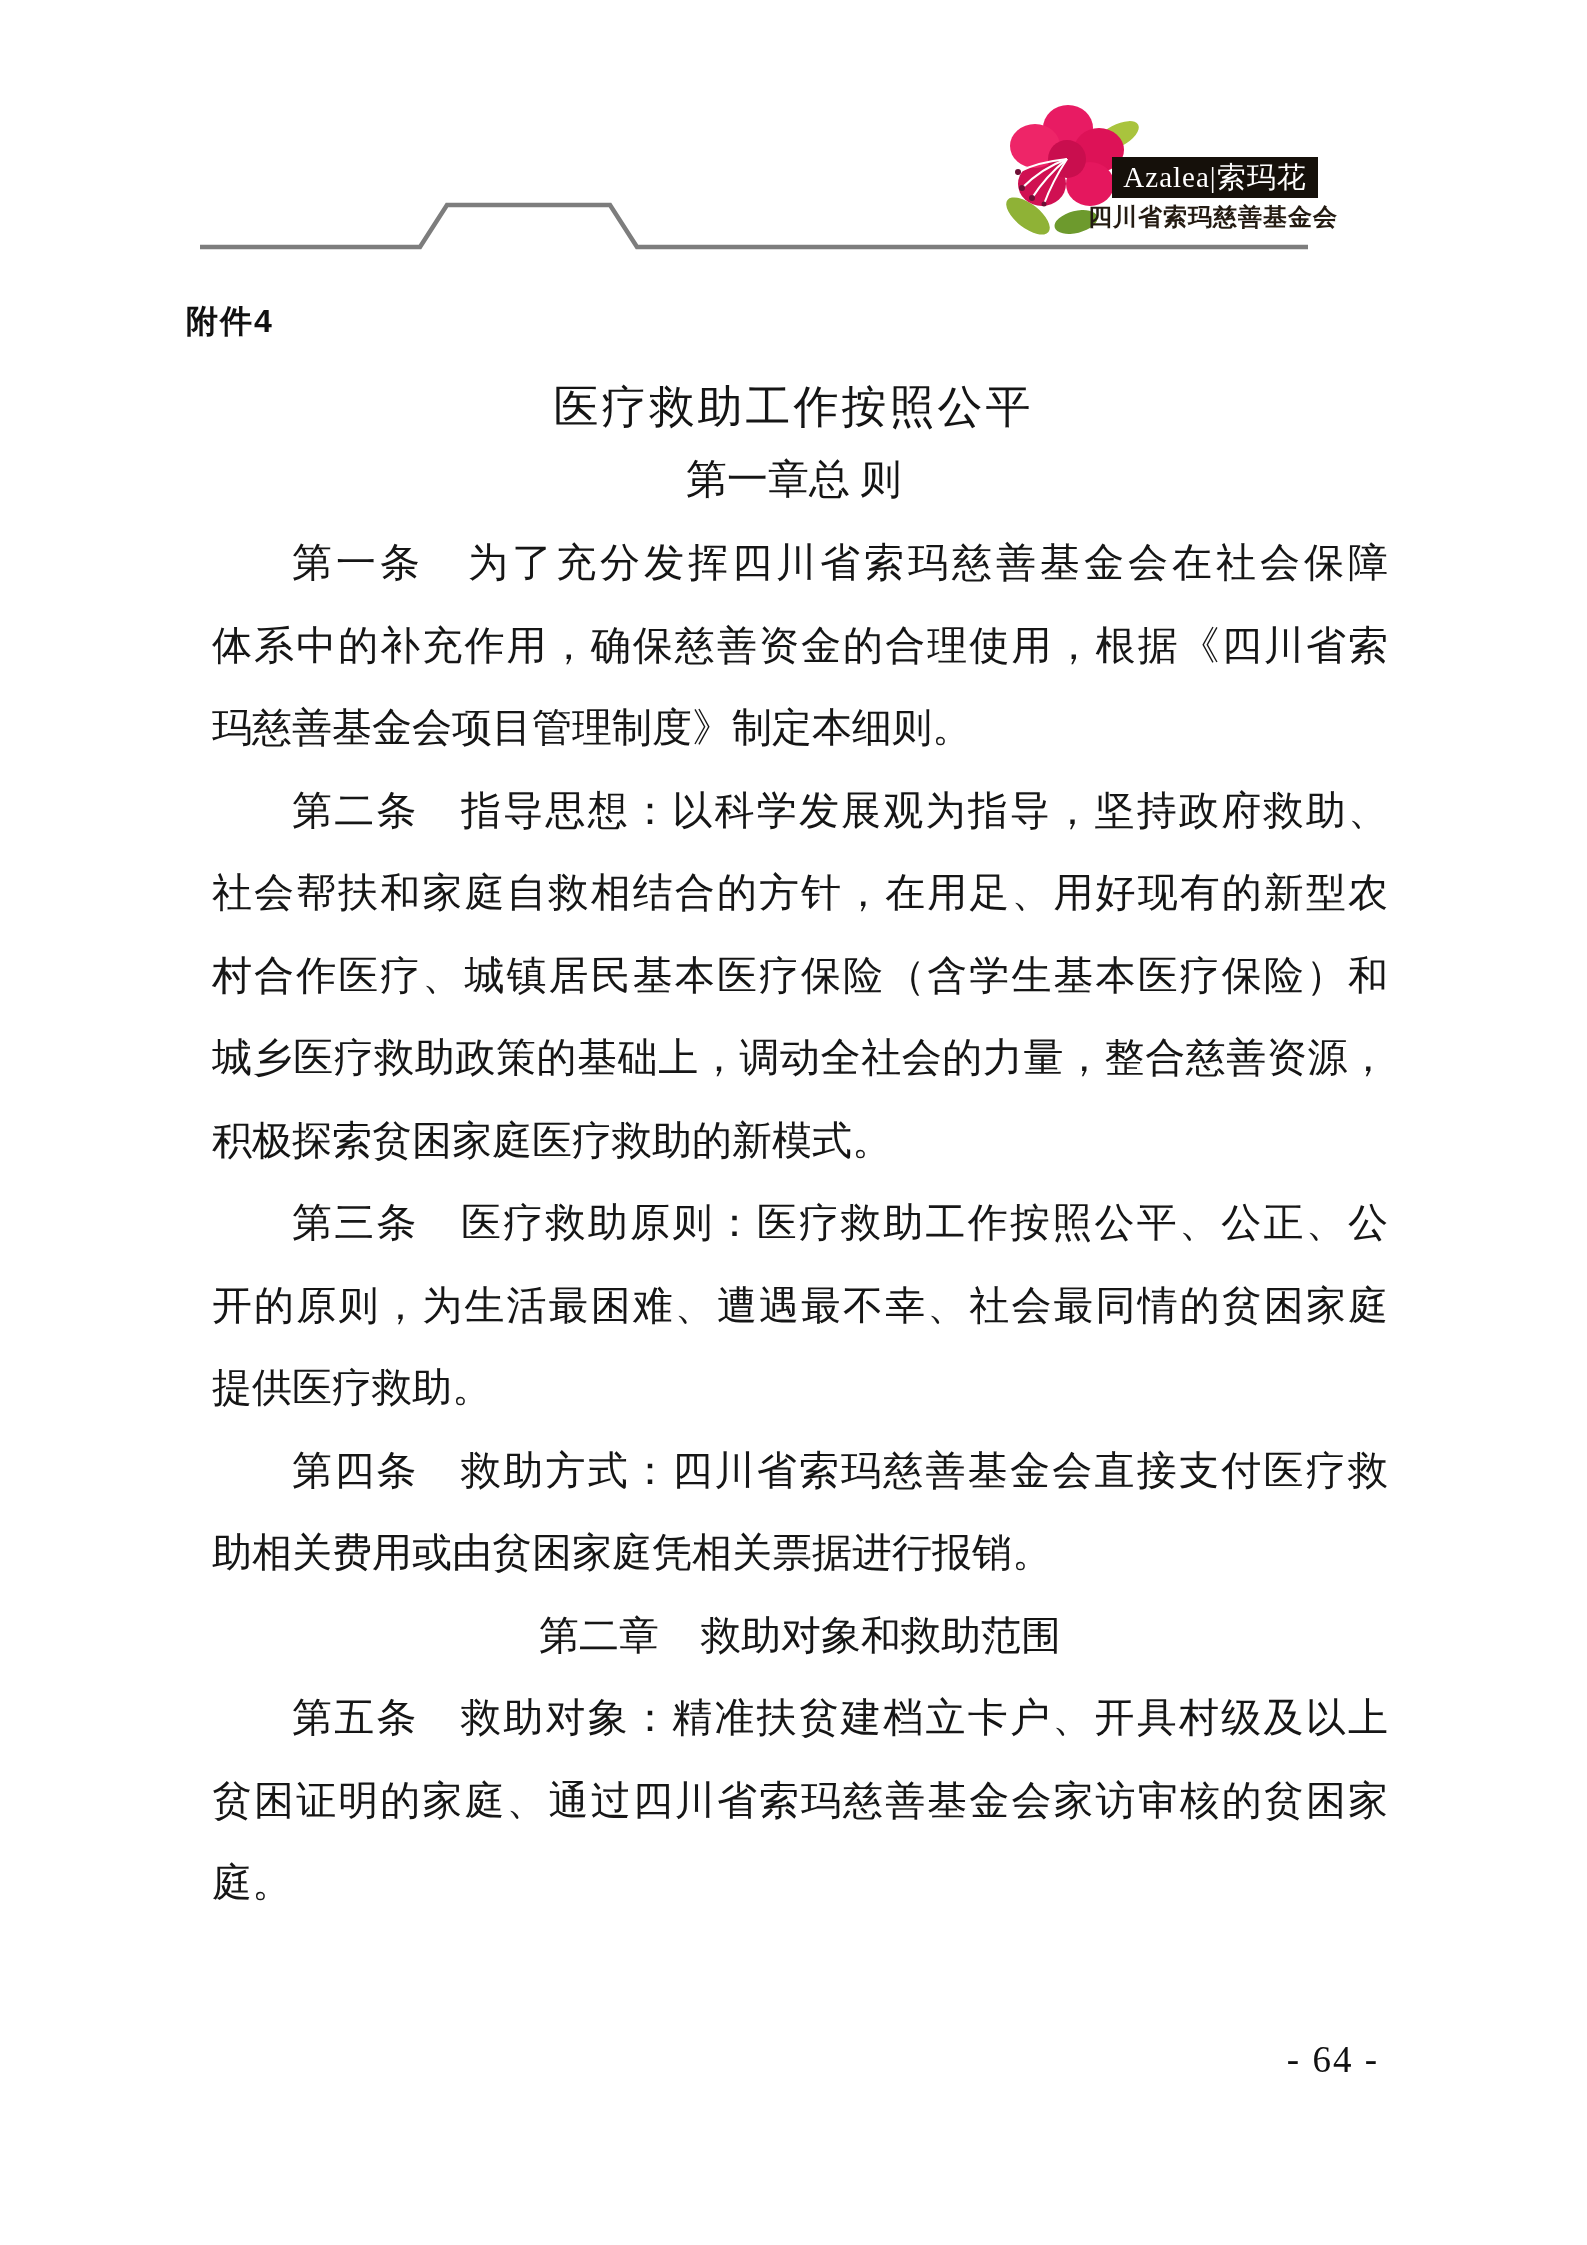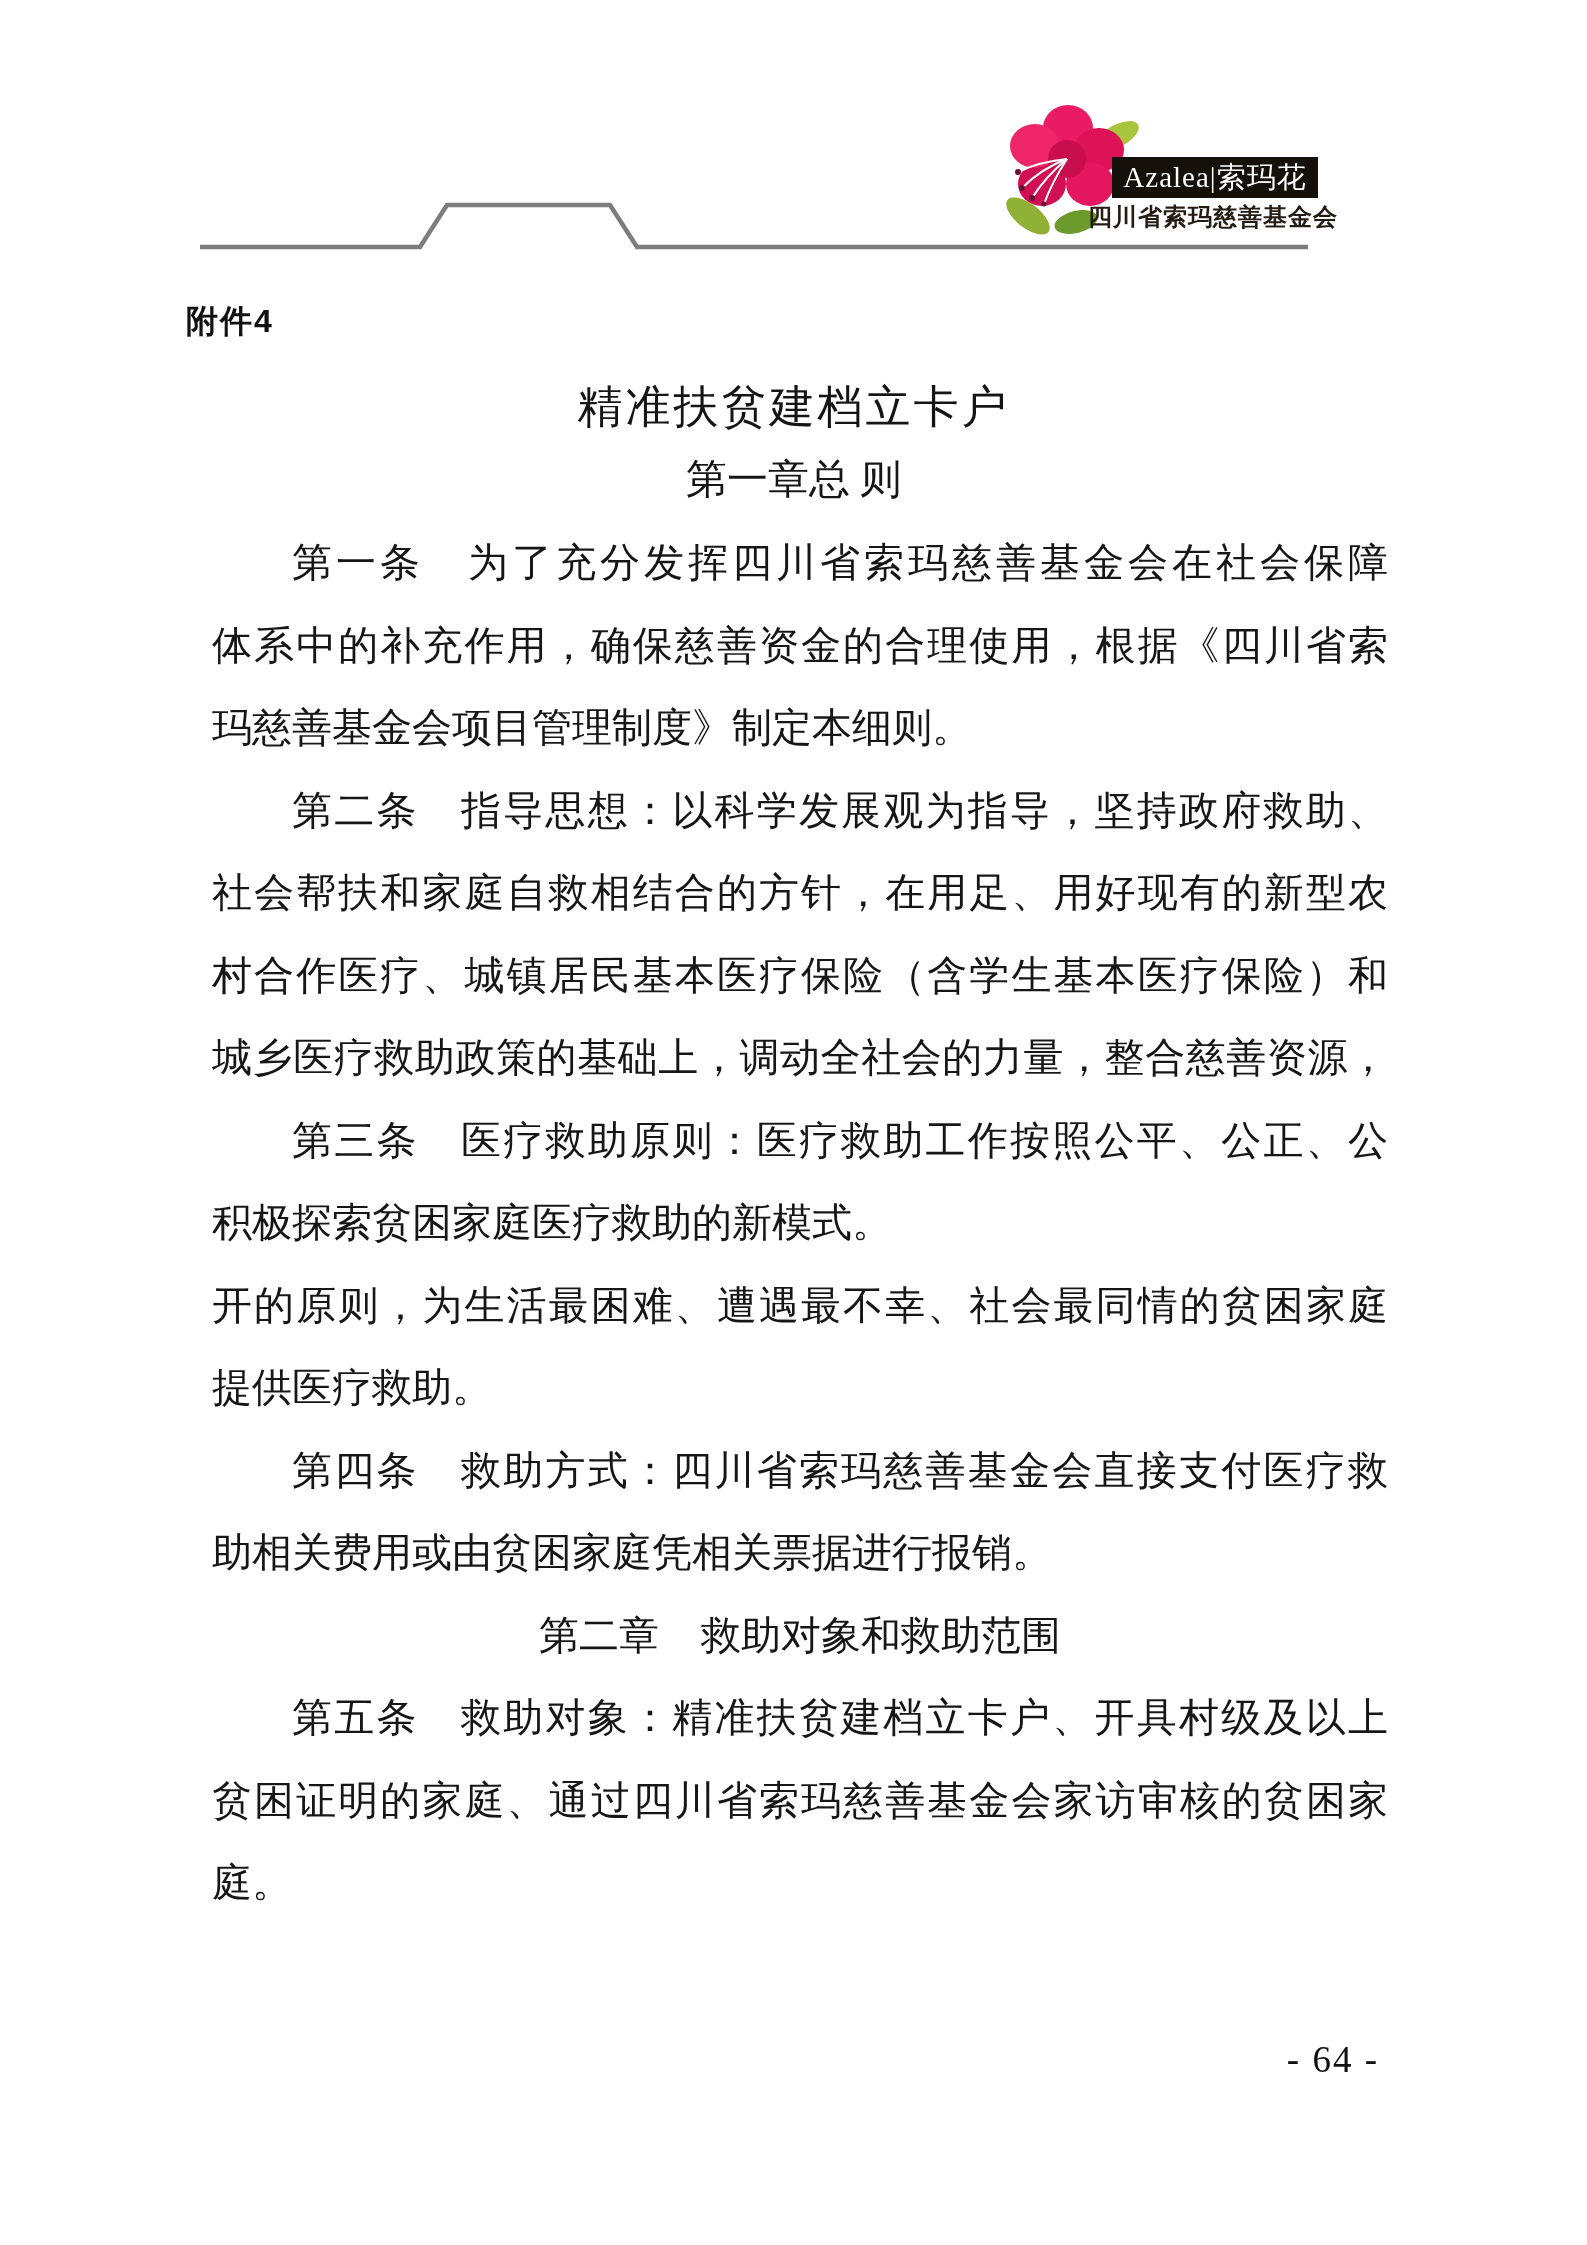--- a/index.html
+++ b/index.html
@@ -106,7 +106,7 @@
 
   <div class="attachment-label">附件4</div>
 
-  <div class="doc-title">精准扶贫建档立卡户</div>
+  <div class="doc-title">医疗救助工作按照公平</div>
 
   <div class="chapter1-heading">
     <span>第一章</span><span class="chapter-gap">总 则</span>

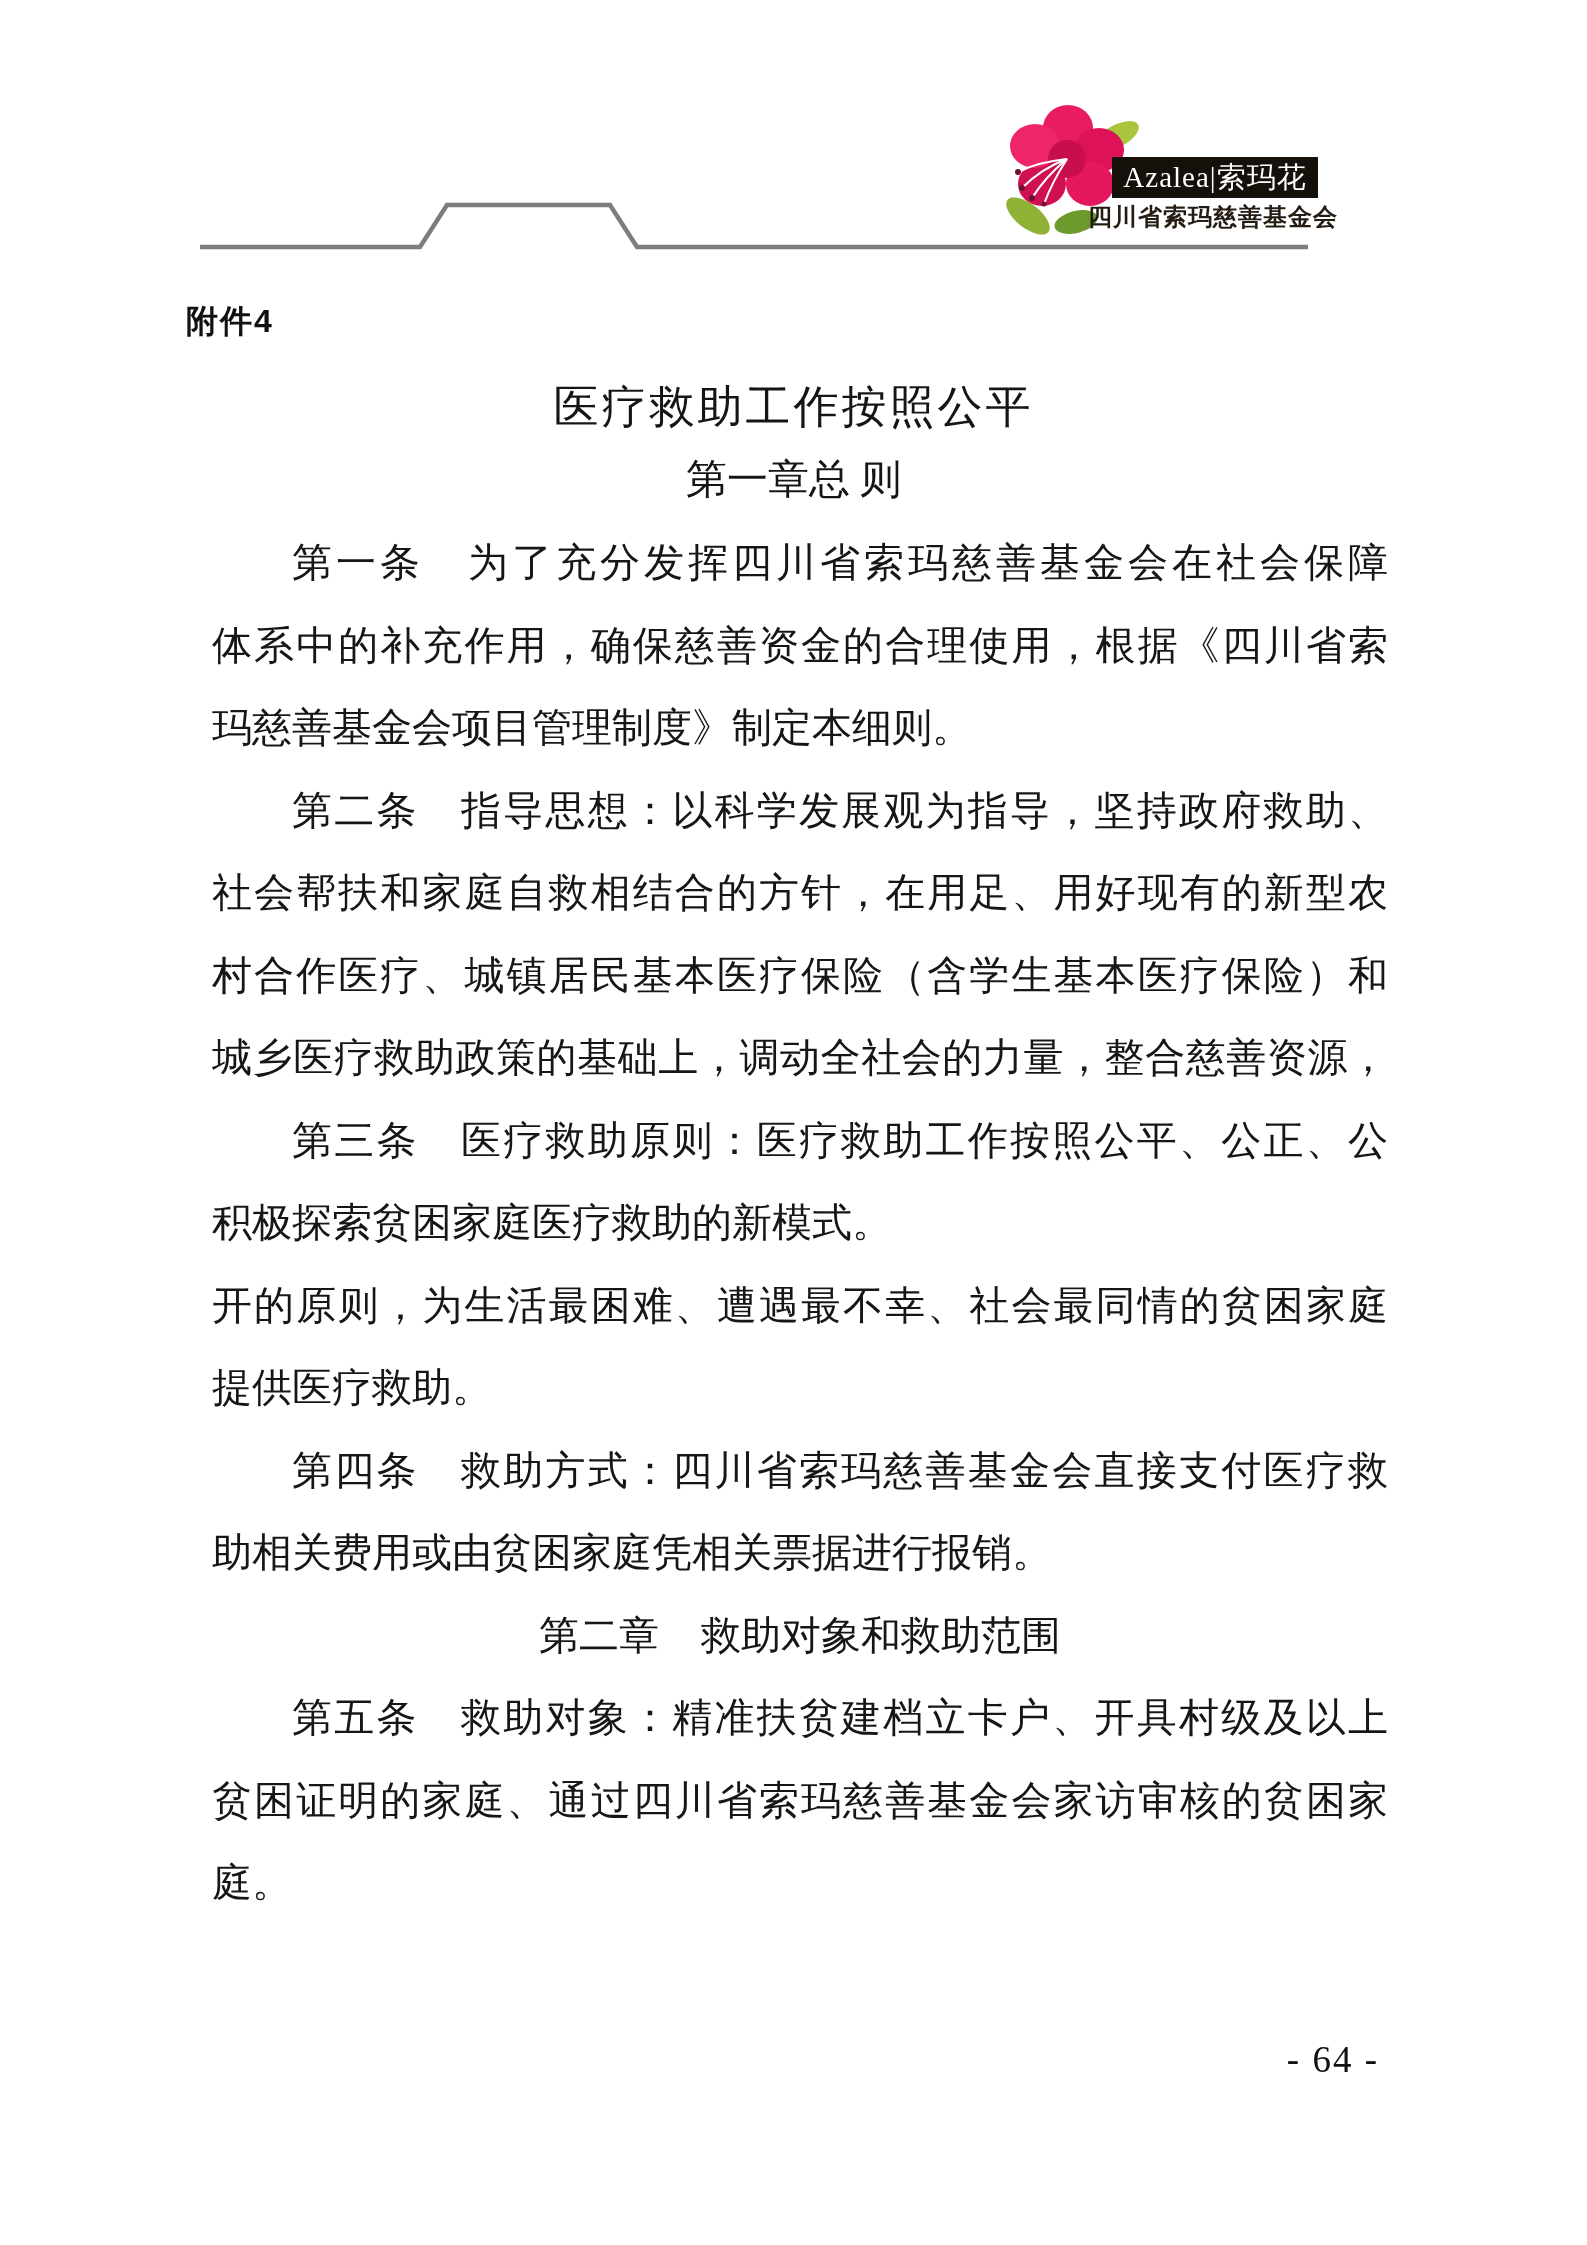--- a/index.html
+++ b/index.html
@@ -120,8 +120,8 @@
     <div class="ln full">社会帮扶和家庭自救相结合的方针，在用足、用好现有的新型农</div>
     <div class="ln full">村合作医疗、城镇居民基本医疗保险（含学生基本医疗保险）和</div>
     <div class="ln full">城乡医疗救助政策的基础上，调动全社会的力量，整合慈善资源，</div>
+    <div class="ln">积极探索贫困家庭医疗救助的新模式。</div>
     <div class="ln first">第三条　医疗救助原则：医疗救助工作按照公平、公正、公</div>
-    <div class="ln">积极探索贫困家庭医疗救助的新模式。</div>
     <div class="ln full">开的原则，为生活最困难、遭遇最不幸、社会最同情的贫困家庭</div>
     <div class="ln">提供医疗救助。</div>
     <div class="ln first">第四条　救助方式：四川省索玛慈善基金会直接支付医疗救</div>

